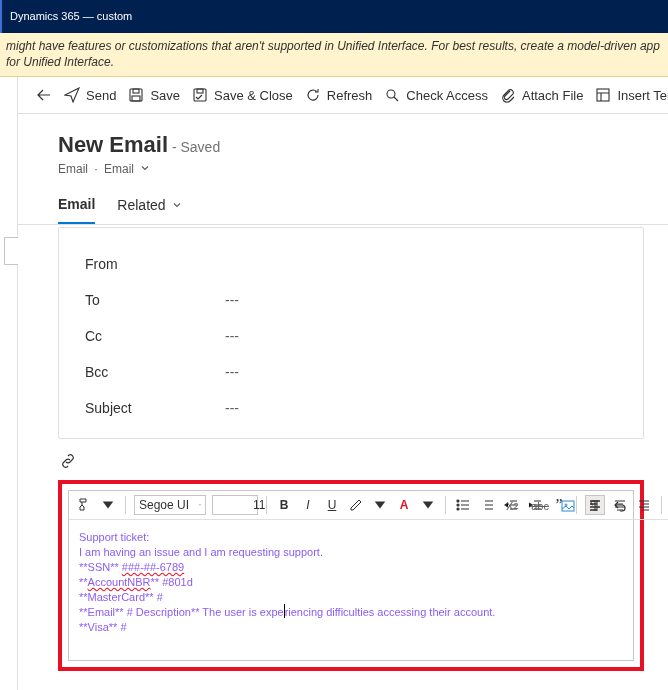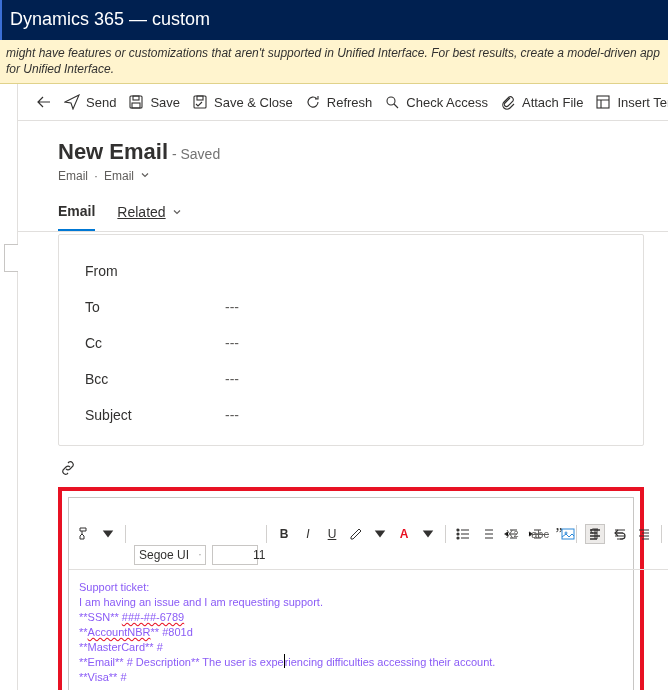--- a/index.html
+++ b/index.html
@@ -16,9 +16,9 @@
     background: #002050;
     border-left: 2px solid #3b6fd6;
     color: #fff;
-    font-size: 18px;
+    font-size: 11px;
     padding: 4px 8px 6px 8px;
-    height: 40px;
+    height: 33px;
     display: flex;
     align-items: center;
   }

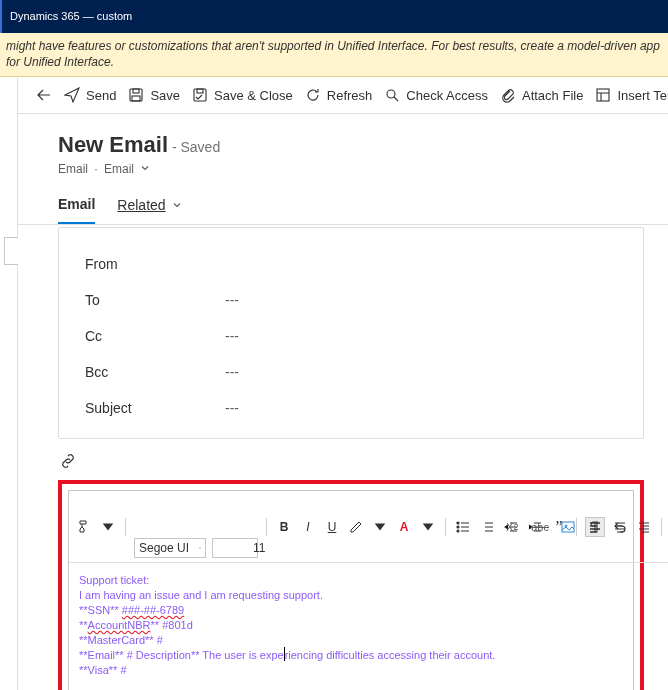--- a/index.html
+++ b/index.html
@@ -113,7 +113,7 @@
     font-weight: 600;
     border-bottom: 2px solid #0078d4;
   }
-  .tab.related { display:flex; align-items:center; gap:6px;text-decoration:underline; }
+  .tab.related { display:flex; align-items:center; gap:6px; }
   .form-panel {
     margin: 2px 24px 8px 40px;
     border: 1px solid #e1dfdd;

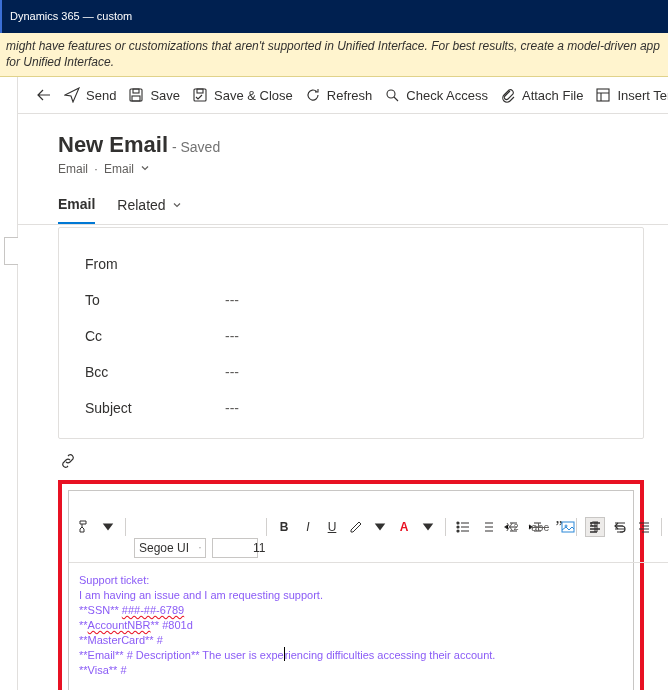--- a/index.html
+++ b/index.html
@@ -182,7 +182,6 @@
     padding: 0 4px;
     font-size: 12px;
     gap: 10px;
-    margin-top: 43px;
   }
   .font-select { width: 72px; justify-content:space-between;}
   .size-select { width: 40px; justify-content:space-between;padding-left:40px;}

